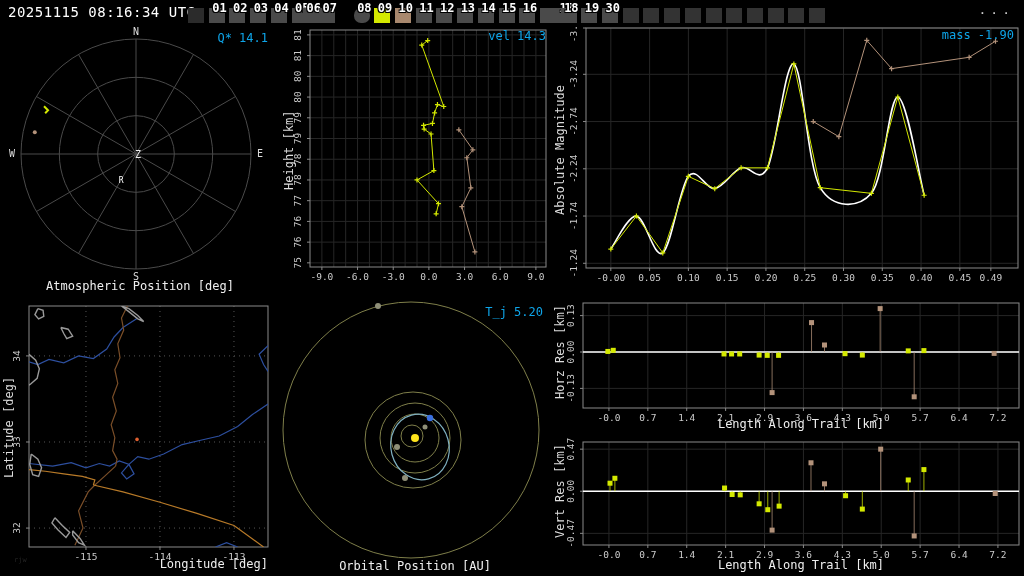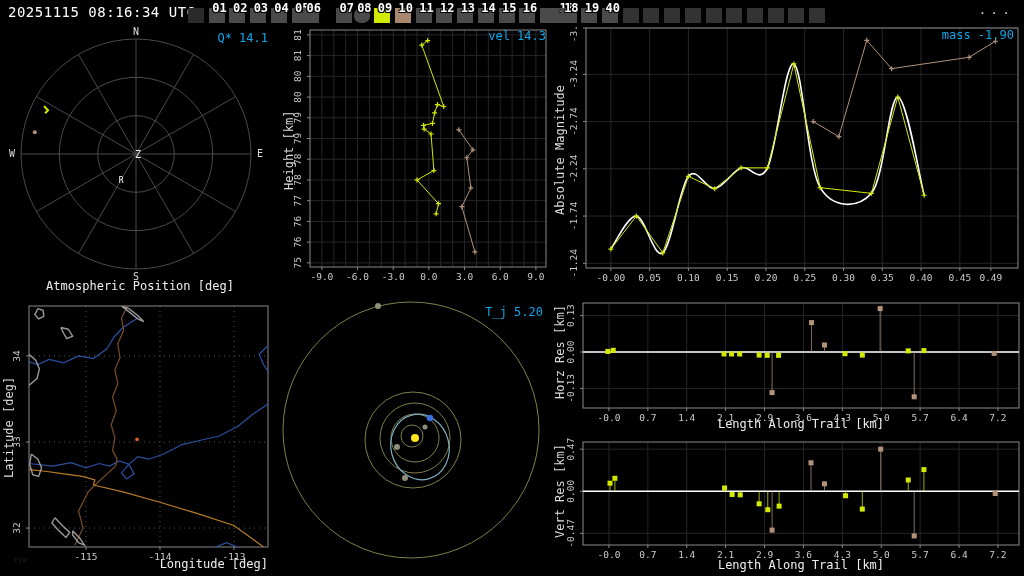--- a/index.html
+++ b/index.html
@@ -51,7 +51,7 @@
         <div class="frame normal" style="left: 303px; text-align: right;">
           <span class="lbl">06</span>
         </div>
-        <div class="frame normal" style="left: 336px; text-align: center;">
+        <div class="frame normal" style="left: 319px; text-align: center;">
           <span class="lbl">07</span>
         </div>
         <div class="frame normal" style="left: 353.6px; border-radius: 7px;">

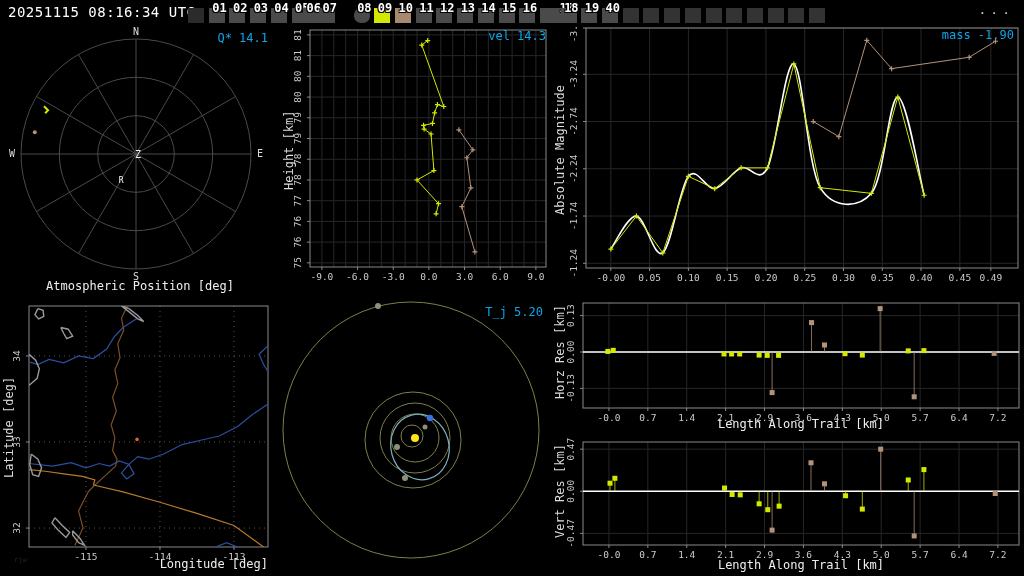--- a/index.html
+++ b/index.html
@@ -91,7 +91,7 @@
           <span class="lbl">19</span>
         </div>
         <div class="frame normal" style="left: 602px;">
-          <span class="lbl">40</span>
+          <span class="lbl">30</span>
         </div>
         <div class="frame dim" style="left: 622.7px;"></div>
         <div class="frame dim" style="left: 643.4px;"></div>

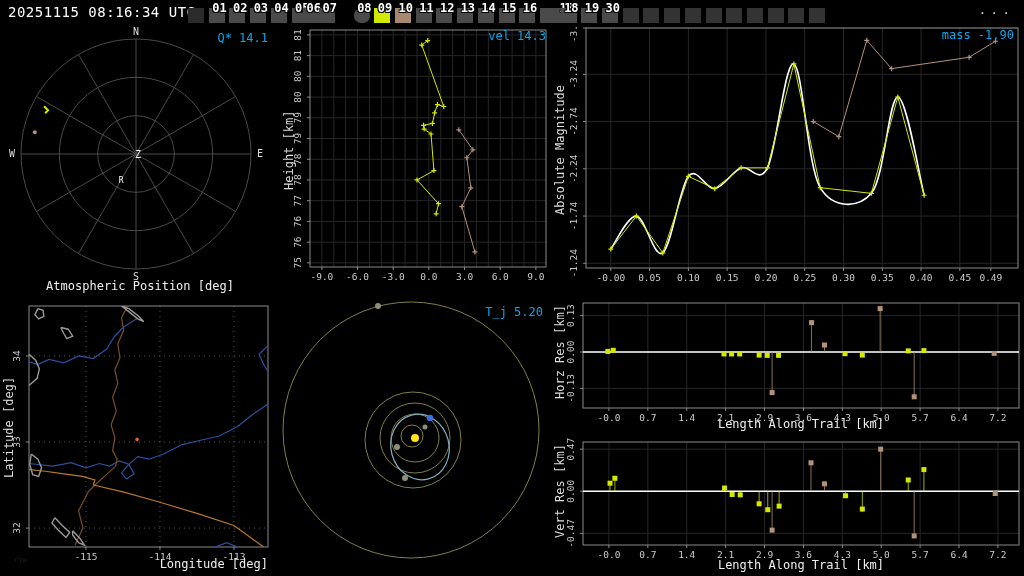--- a/index.html
+++ b/index.html
@@ -387,6 +387,7 @@
         <circle cx="98" cy="11" r="3" fill="#8f8f78"></circle>
       </svg>
     <div class="ptitle" style="top:10px;right:7px;">T_j 5.20</div>
+    <div class="caption" style="left:0;width:270px;bottom:3px;">Orbital Position [AU]</div>
   </div>
 
   <div class="panel" style="left:550px;top:295px;width:474px;height:137px;">

